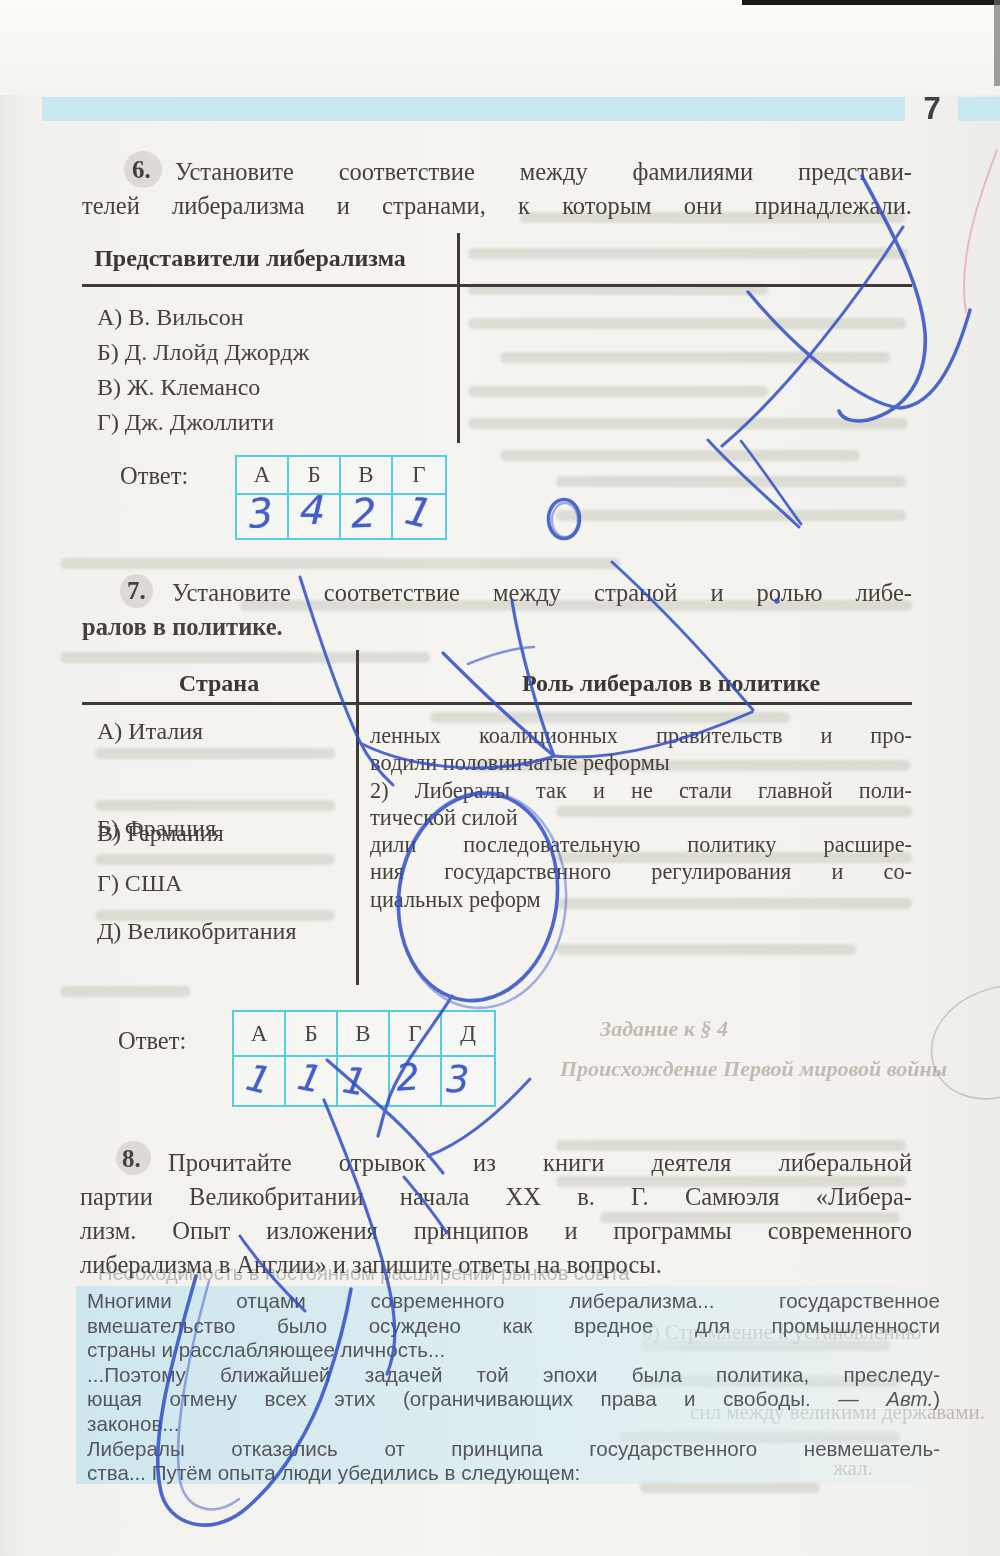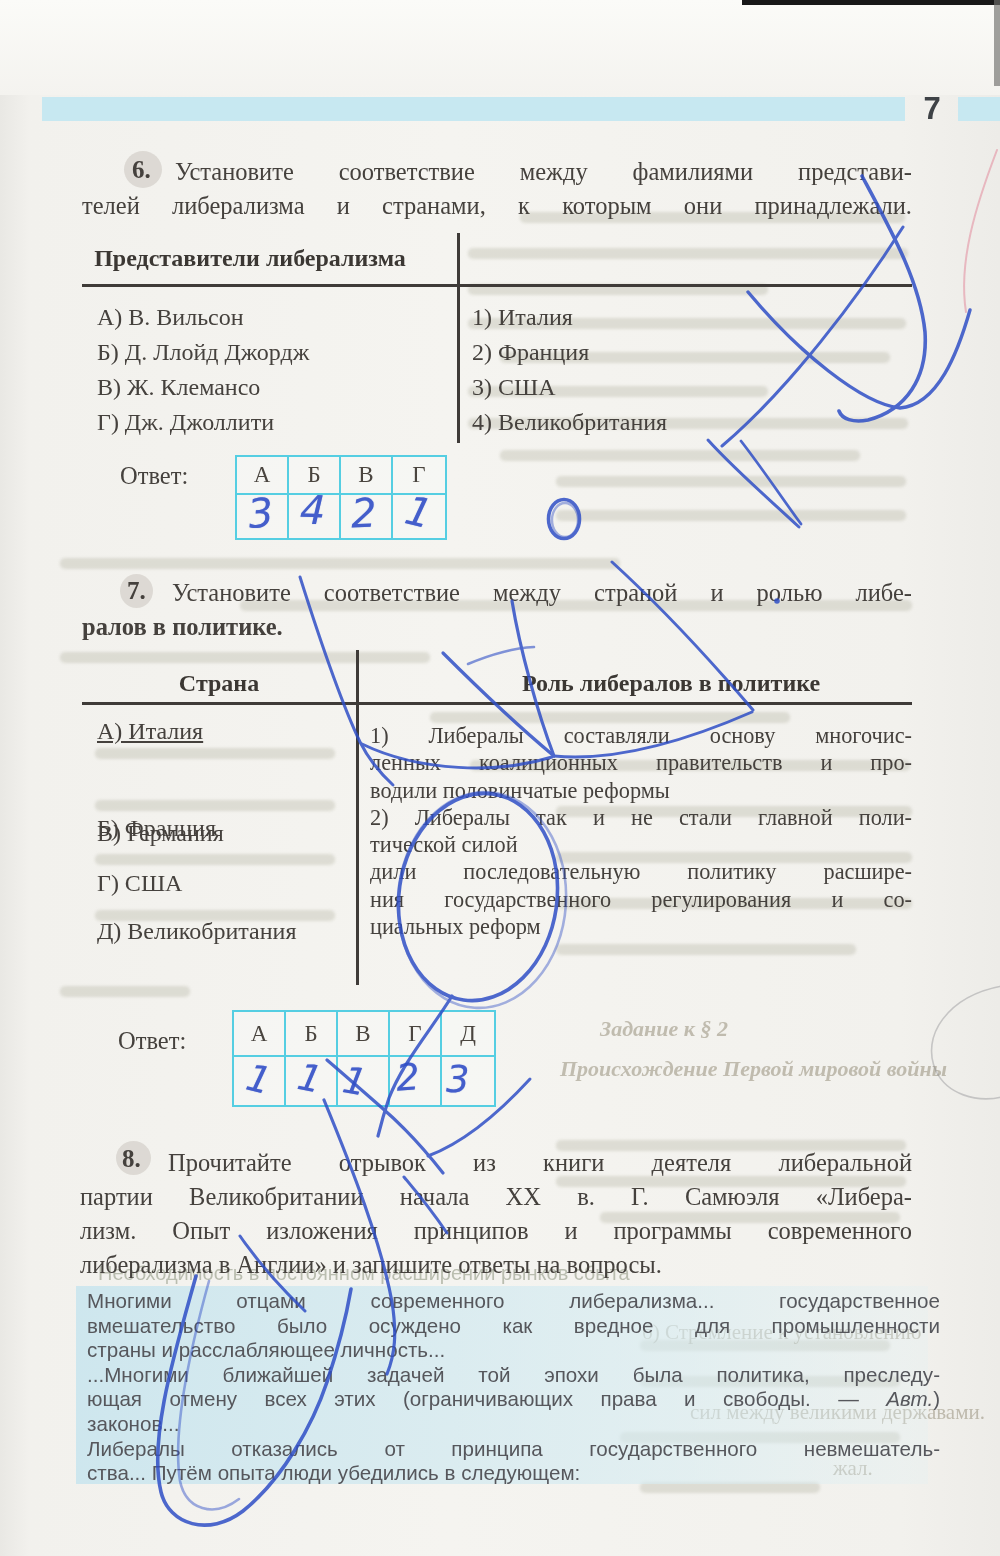--- a/index.html
+++ b/index.html
@@ -101,12 +101,6 @@
     <div>В) Ж. Клемансо</div>
     <div>Г) Дж. Джоллити</div>
   </div>
-  <div class="abs items" style="left:472px;top:300px;line-height:35px;">
-    <div>1) Италия</div>
-    <div>2) Франция</div>
-    <div>3) США</div>
-    <div>4) Великобритания</div>
-  </div>
 
   <div class="abs anslabel" style="left:120px;top:462px;">Ответ:</div>
   <div class="abs anstable" style="left:235px;top:455px;grid-template-columns:repeat(4,52px);grid-template-rows:38px 43px;">

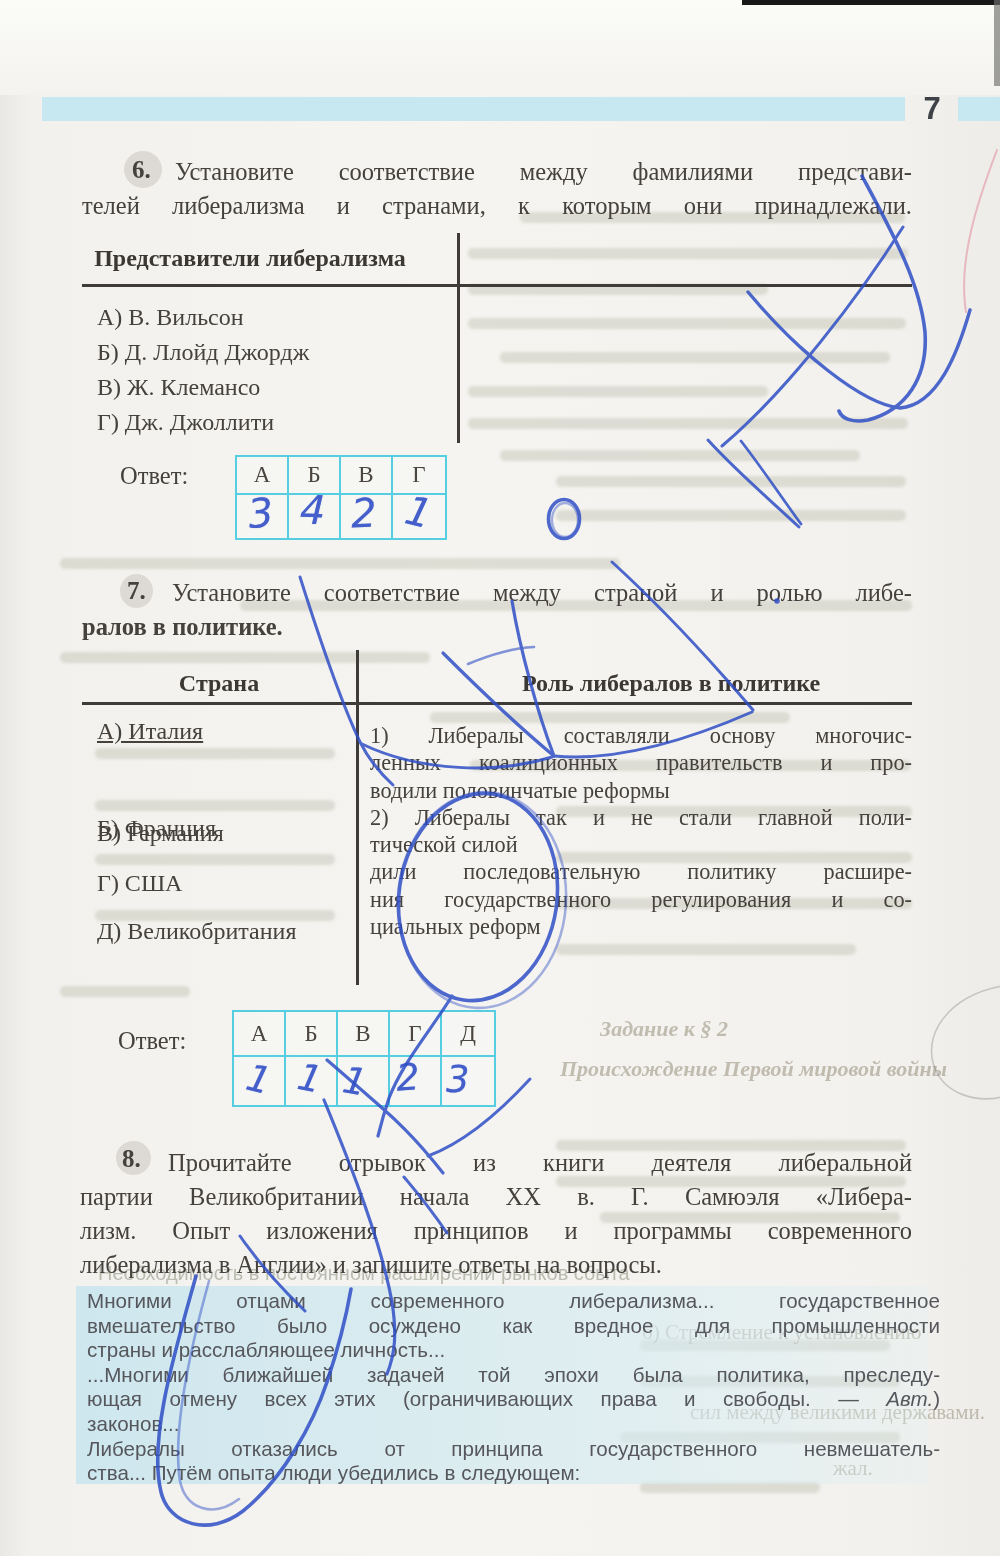--- a/index.html
+++ b/index.html
@@ -129,7 +129,7 @@
   <div class="abs rule" style="left:82px;top:702px;width:830px;"></div>
   <div class="abs vrule" style="left:356px;top:650px;height:335px;"></div>
 
-  <div class="abs items" style="left:97px;top:718px;text-decoration:underline;">А) Италия</div>
+  <div class="abs items" style="left:97px;top:718px;">А) Италия</div>
   <div class="abs items" style="left:97px;top:768px;margin-top:47px;">Б) Франция</div>
   <div class="abs items" style="left:97px;top:820px;">В) Германия</div>
   <div class="abs items" style="left:97px;top:870px;">Г) США</div>

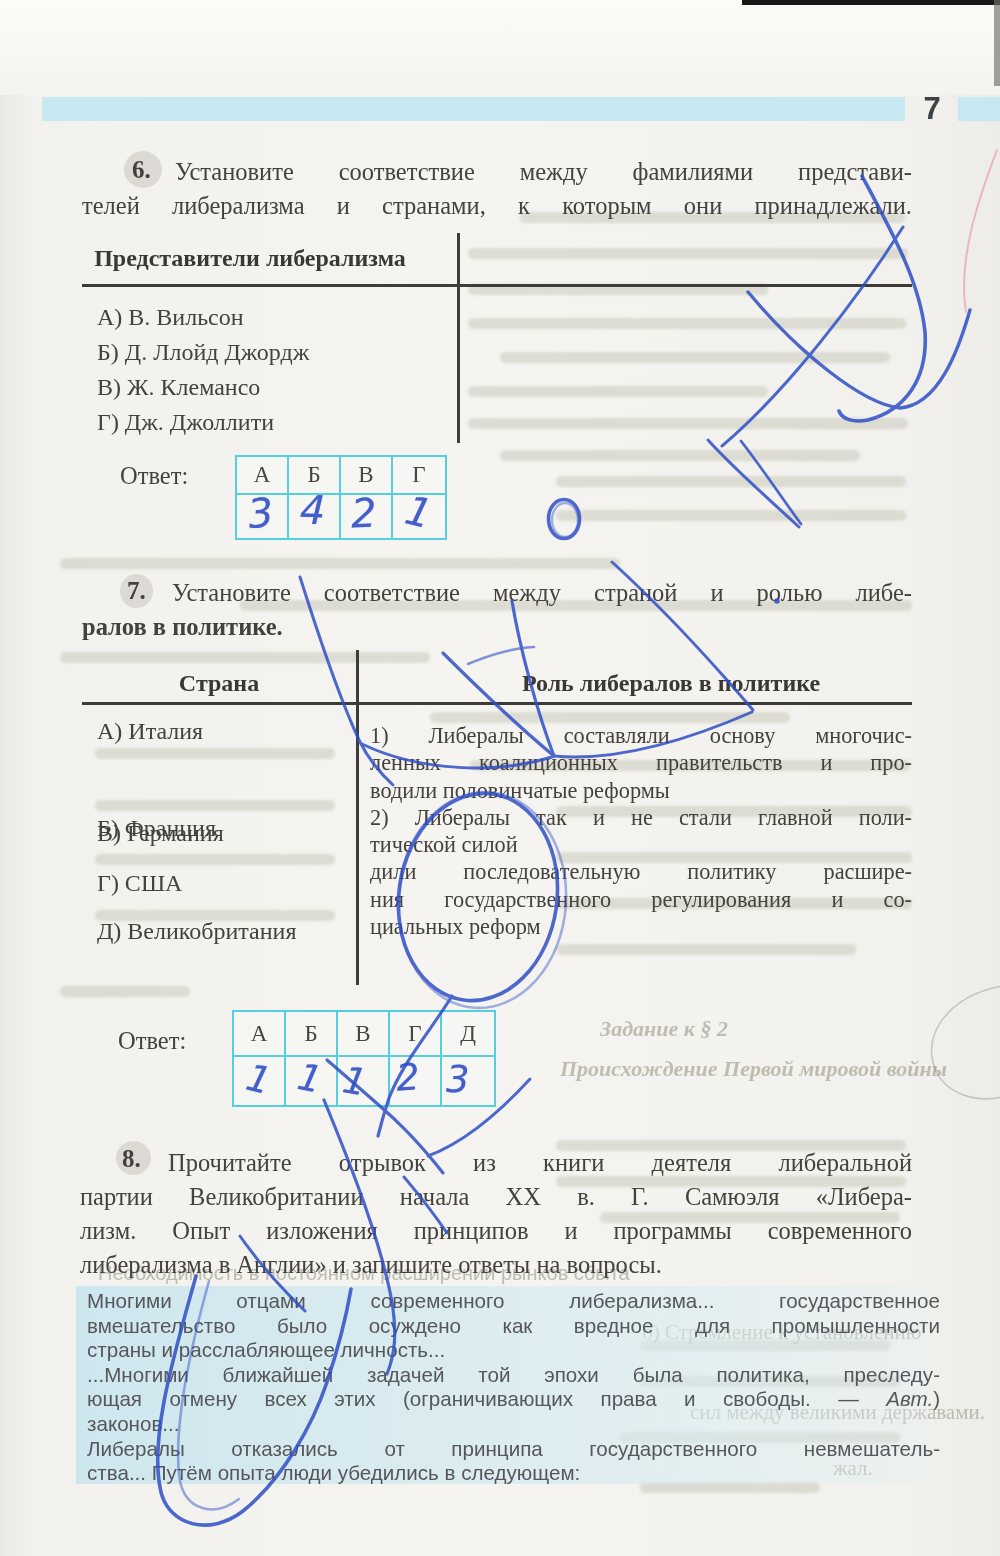--- a/index.html
+++ b/index.html
@@ -136,7 +136,6 @@
   <div class="abs items" style="left:97px;top:918px;">Д) Великобритания</div>
 
   <div class="abs roles" style="left:370px;top:722px;">
-    <div class="jl">1) Либералы составляли основу многочис-</div>
     <div class="jl">ленных коалиционных правительств и про-</div>
     <div>водили половинчатые реформы</div>
     <div class="jl">2) Либералы так и не стали главной поли-</div>

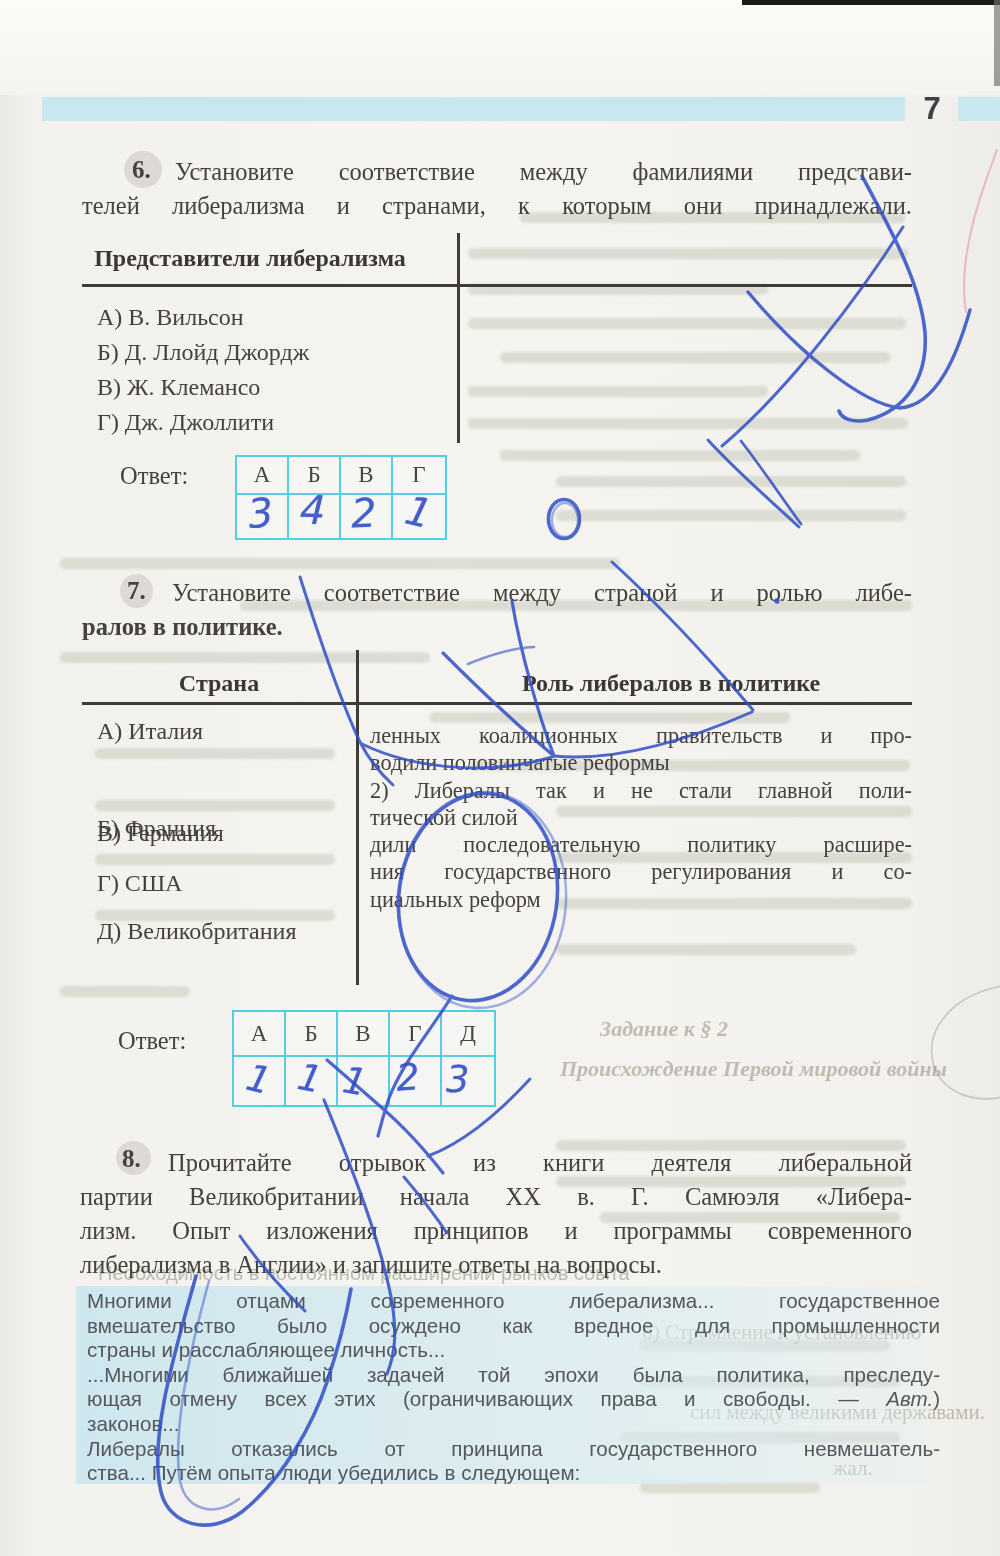--- a/index.html
+++ b/index.html
@@ -165,7 +165,7 @@
   <span class="hand" style="left:396px;top:1056px;font-size:37px;transform:rotate(-4deg);">2</span>
   <span class="hand" style="left:446px;top:1058px;font-size:37px;">3</span>
 
-  <div class="bleedtxt" style="left:600px;top:1016px;font-size:22px;font-weight:bold;font-style:italic;">Задание к § 2</div>
+  <div class="bleedtxt" style="left:600px;top:1016px;font-size:22px;font-weight:bold;font-style:italic;">Задание к § 4</div>
   <div class="bleedtxt" style="left:560px;top:1056px;font-size:22px;font-weight:bold;font-style:italic;">Происхождение Первой мировой войны</div>
   <div class="bleedtxt bleed-sans" style="left:98px;top:1262px;font-size:20px;">Необходимость в постоянном расширении рынков сбыта</div>
   <div class="bleedtxt" style="left:642px;top:1320px;font-size:21px;">б) Стремление к установлению</div>

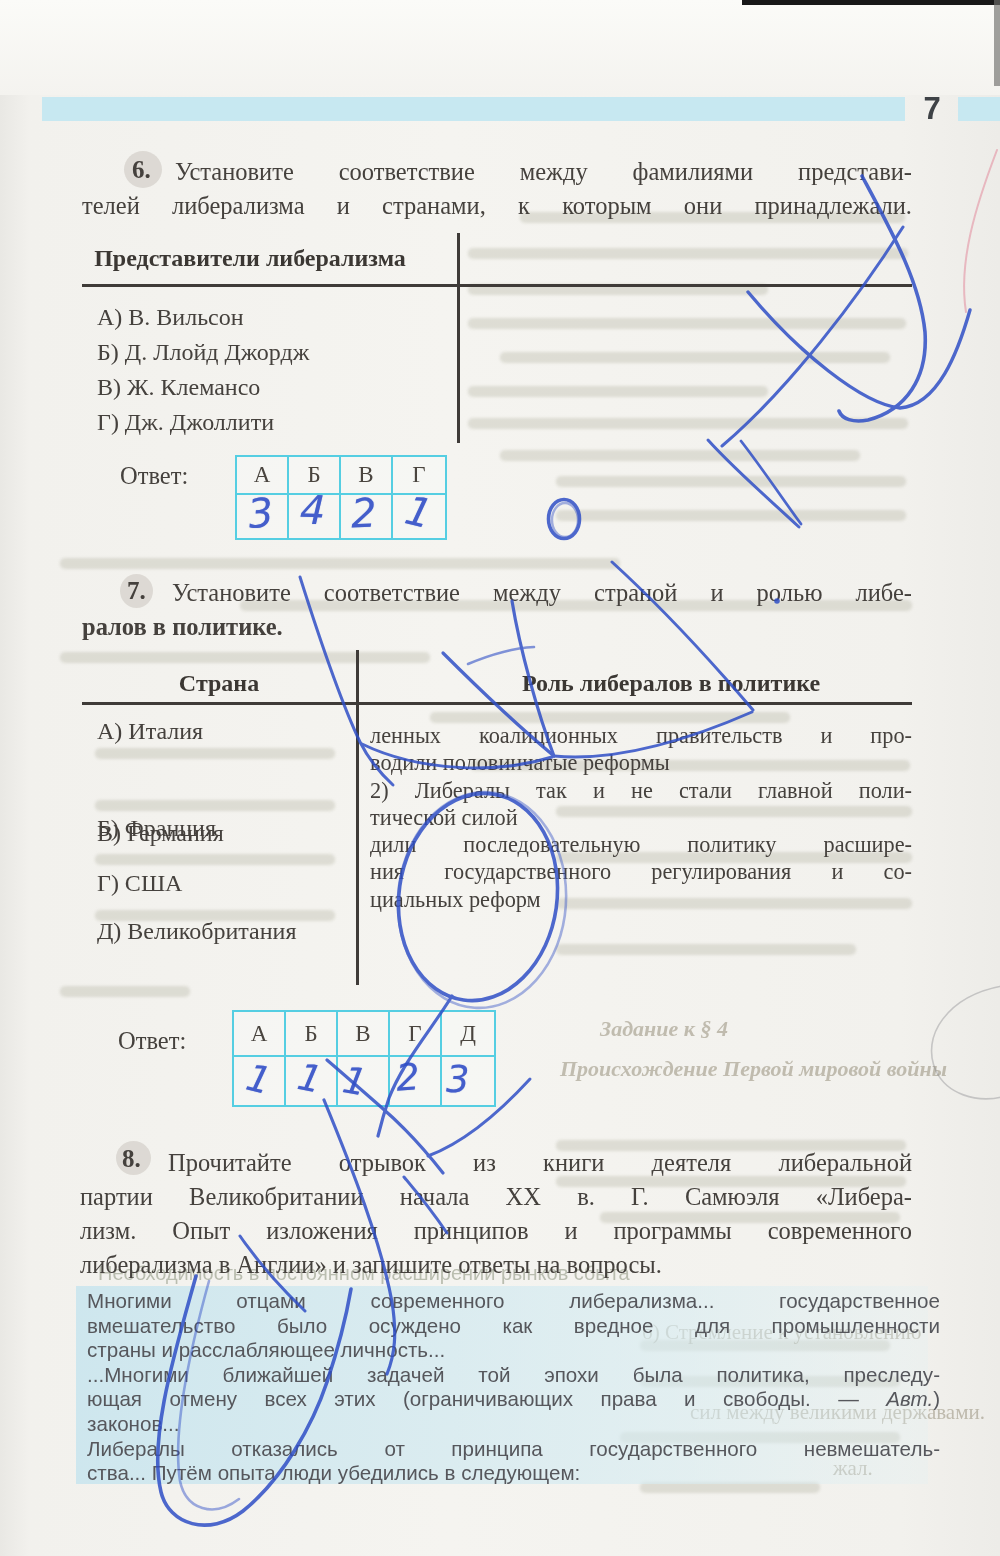--- a/index.html
+++ b/index.html
@@ -184,7 +184,7 @@
     <div class="jl">Многими отцами современного либерализма... государственное</div>
     <div class="jl">вмешательство было осуждено как вредное для промышленности</div>
     <div>страны и расслабляющее личность...</div>
-    <div class="jl">...Многими ближайшей задачей той эпохи была политика, преследу-</div>
+    <div class="jl">...Поэтому ближайшей задачей той эпохи была политика, преследу-</div>
     <div class="jl"><span>ющая отмену всех этих (ограничивающих права и свободы. — </span><span class="it">Авт.</span><span>)</span></div>
     <div>законов...</div>
     <div class="jl">Либералы отказались от принципа государственного невмешатель-</div>

